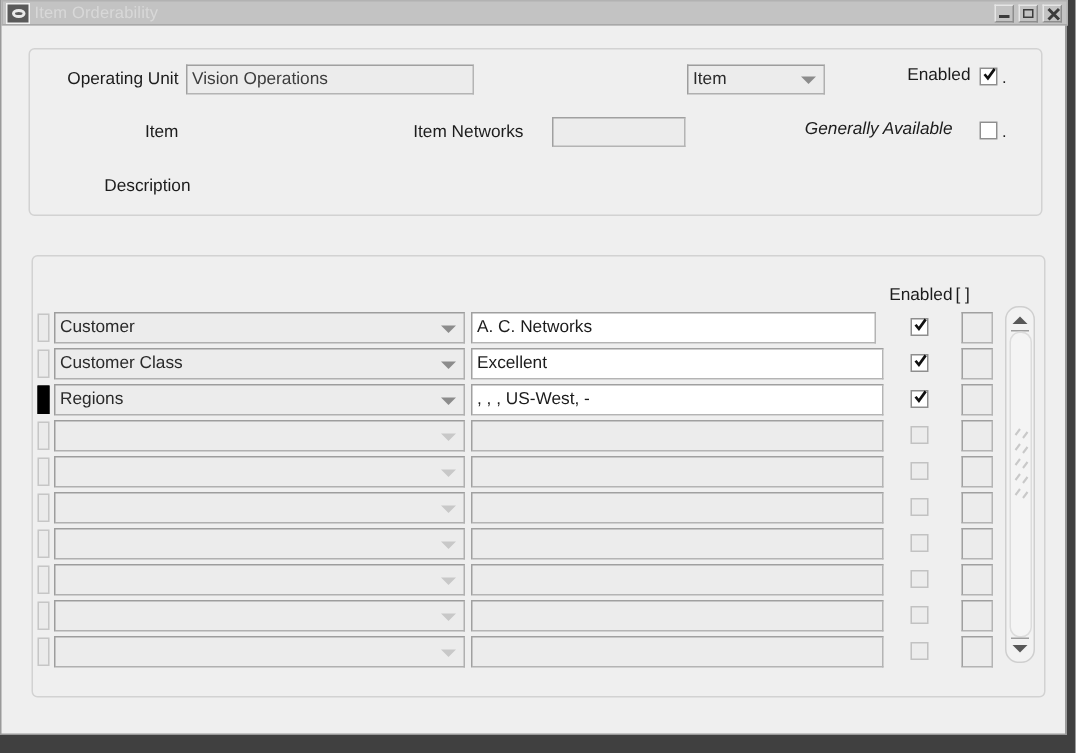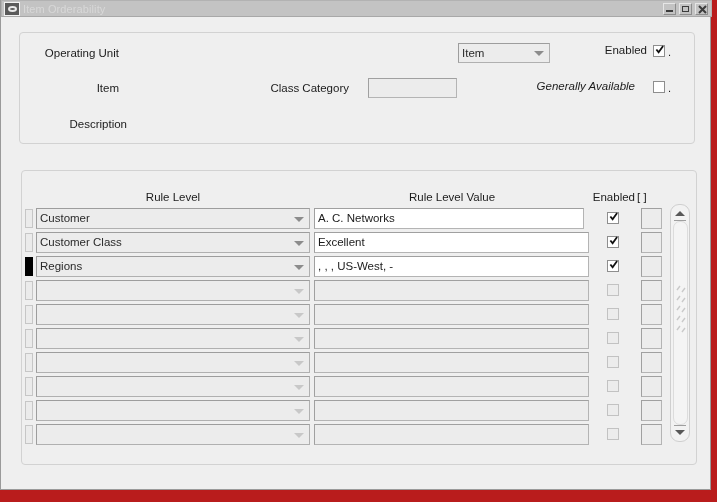--- a/index.html
+++ b/index.html
@@ -13,7 +13,7 @@
     position: absolute;
     left: 0; top: 0;
     width: 717px; height: 502px;
-    background: #b91c1c;
+    background: #404040;
   }
 
   

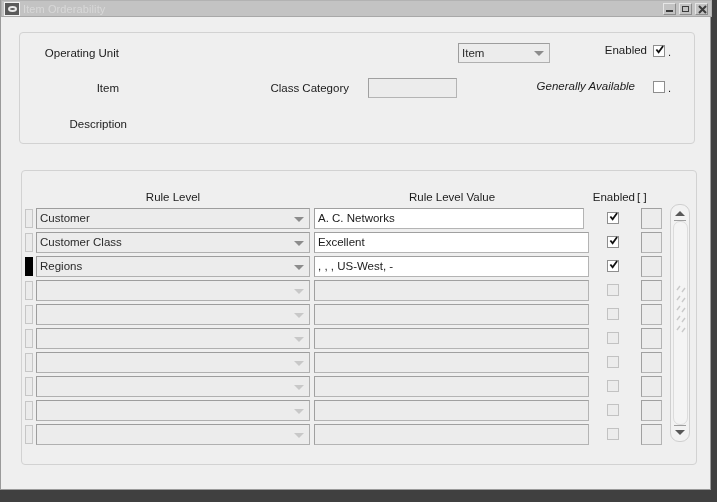--- a/index.html
+++ b/index.html
@@ -259,6 +259,7 @@
     <div class="groupbox" id="gb-header"></div>
 
     <div class="lbl right" style="left:10px; top:47px; width:108px;">Operating Unit</div>
+    <div class="fld" style="left:123px; top:43px; width:192px; height:20px;">Vision Operations</div>
 
     <div class="lbl right" style="left:10px; top:82px; width:108px;">Item</div>
 

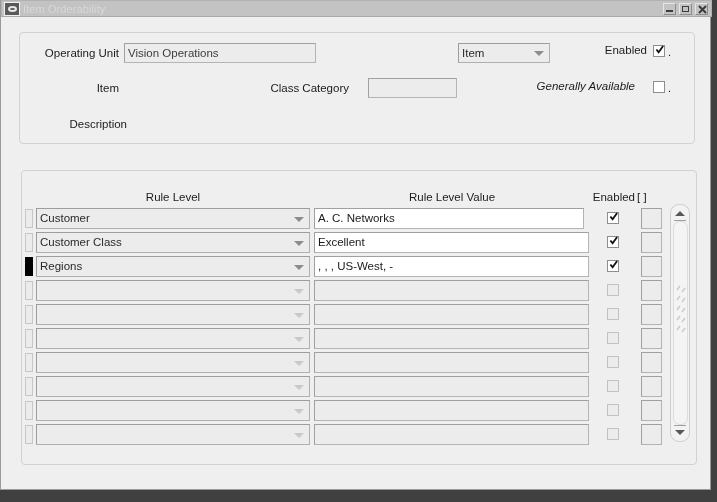--- a/index.html
+++ b/index.html
@@ -263,7 +263,7 @@
 
     <div class="lbl right" style="left:10px; top:82px; width:108px;">Item</div>
 
-    <div class="lbl right" style="left:244px; top:82px; width:104px;">Class Category</div>
+    <div class="lbl right" style="left:244px; top:82px; width:104px;">Item Networks</div>
     <div class="fld" style="left:367px; top:78px; width:89px; height:20px;"></div>
 
     <div class="lbl right" style="left:18px; top:118px; width:108px;">Description</div>

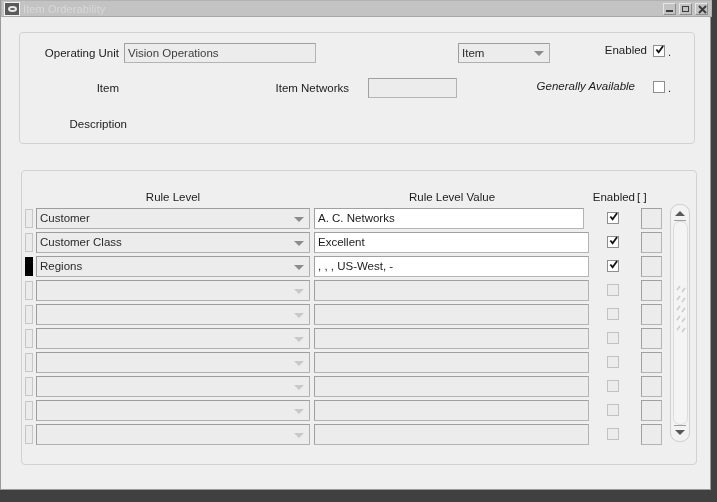--- a/index.html
+++ b/index.html
@@ -287,7 +287,6 @@
 
     <div class="groupbox" id="gb-rules"></div>
 
-    <div class="colhdr" style="left:36px; top:191px; width:272px;">Rule Level</div>
     <div class="colhdr" style="left:314px; top:191px; width:274px;">Rule Level Value</div>
     <div class="colhdr" style="left:586px; top:191px; width:48px; text-align:right;">Enabled</div>
     <div class="colhdr" style="left:636px; top:191px; width:26px; text-align:left;">[  ]</div>

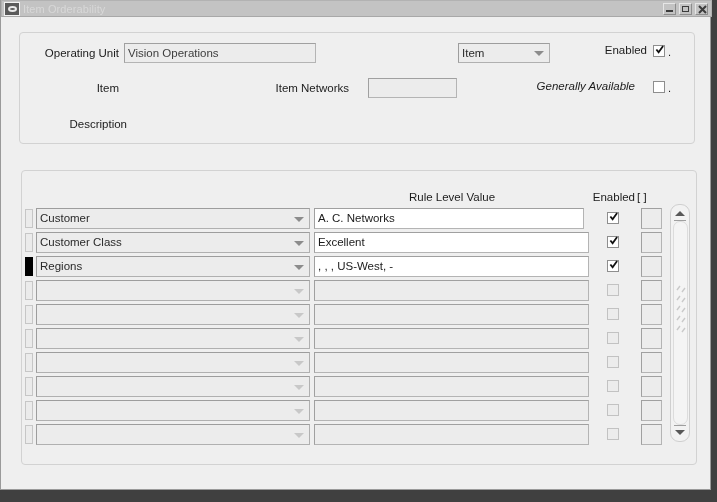--- a/index.html
+++ b/index.html
@@ -287,7 +287,6 @@
 
     <div class="groupbox" id="gb-rules"></div>
 
-    <div class="colhdr" style="left:314px; top:191px; width:274px;">Rule Level Value</div>
     <div class="colhdr" style="left:586px; top:191px; width:48px; text-align:right;">Enabled</div>
     <div class="colhdr" style="left:636px; top:191px; width:26px; text-align:left;">[  ]</div>
 

